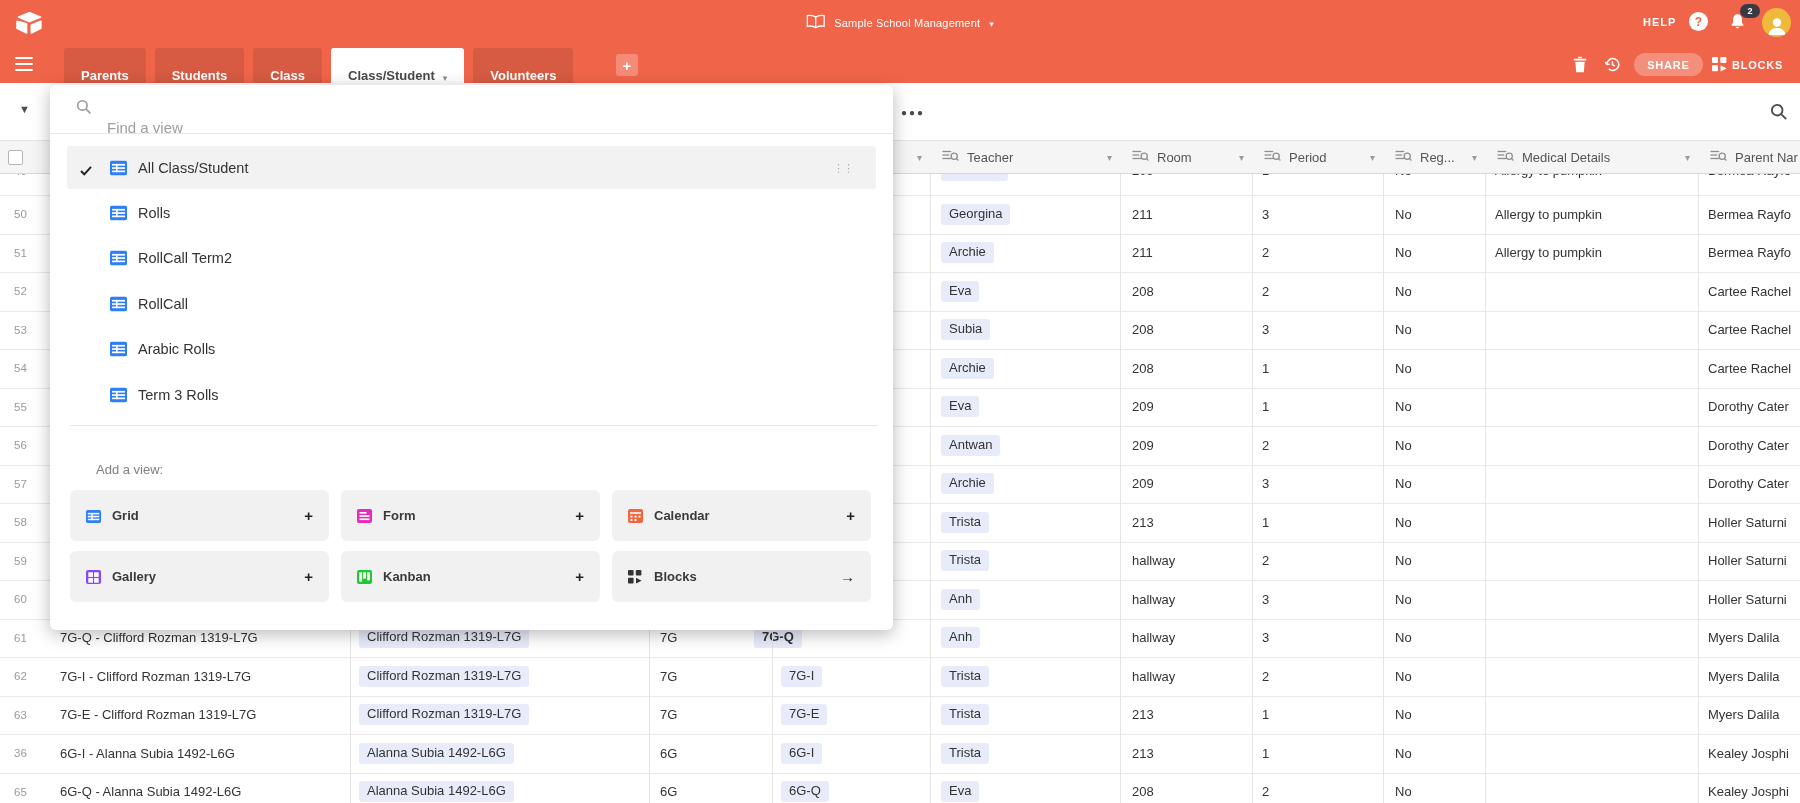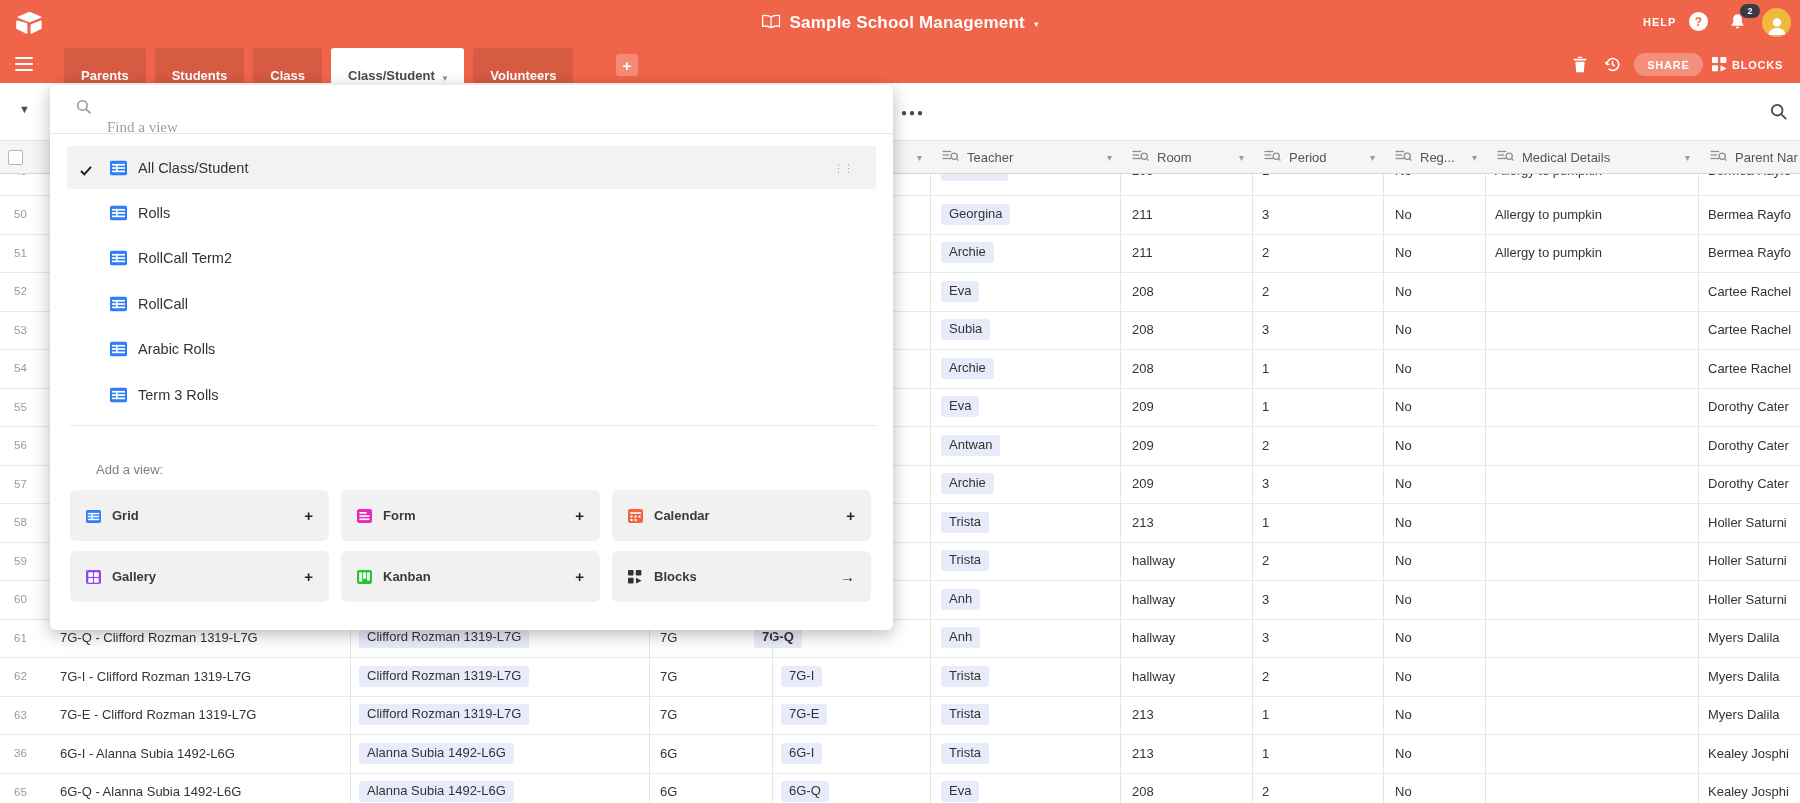--- a/index.html
+++ b/index.html
@@ -11,7 +11,7 @@
   .logo{position:absolute;left:16px;top:11px;width:27px;height:24px;}
   .title-group{position:absolute;left:50%;top:0;height:46px;transform:translateX(-50%);
                display:flex;align-items:center;gap:9px;color:#fff;}
-  .title-group .ttl{font-size:17px;font-weight:700;letter-spacing:.2px;}
+  .title-group .ttl{font-size:11px;font-weight:400;letter-spacing:.2px;}
   .title-group .caret{font-size:9px;opacity:.9;margin-top:2px;}
   .help-label{position:absolute;left:1643px;top:16px;color:#fff;font-size:11px;font-weight:700;letter-spacing:1px;}
   .q-circle{position:absolute;left:1689px;top:12px;width:19px;height:19px;border-radius:50%;background:#fff;

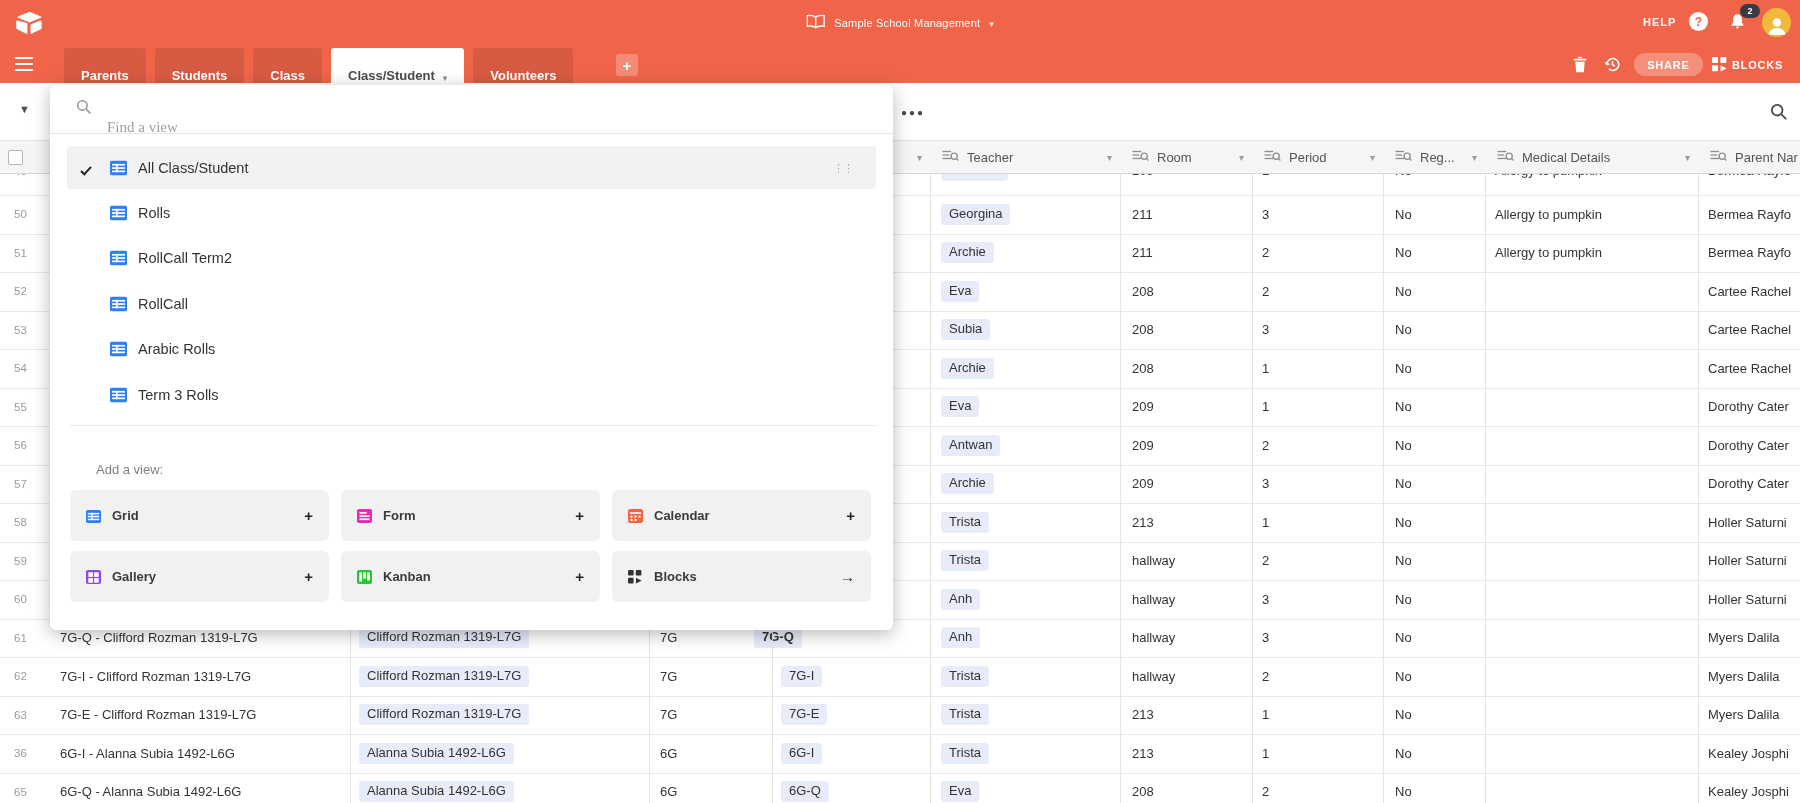--- a/index.html
+++ b/index.html
@@ -67,7 +67,7 @@
              box-shadow:0 4px 18px rgba(0,0,0,.28);z-index:60;}
   .vm-search{position:absolute;left:0;top:0;right:0;height:48px;display:flex;align-items:center;gap:13px;
              padding-left:26px;border-bottom:1px solid #E6E6E6;}
-  .vm-input{border:none;outline:none;font-size:15px;color:#333;flex:1;font-family:Liberation Serif, serif;background:transparent;margin-top:36px;}
+  .vm-input{border:none;outline:none;font-size:15px;color:#333;flex:1;font-family:Liberation Sans, sans-serif;background:transparent;margin-top:36px;}
   .vm-input::placeholder{color:#9e9e9e;}
   .vm-item{position:absolute;left:0;right:0;height:45px;}
   .vm-item.selected::before{content:'';position:absolute;left:17px;right:17px;top:1px;bottom:1px;background:#F2F2F2;border-radius:3px;}

